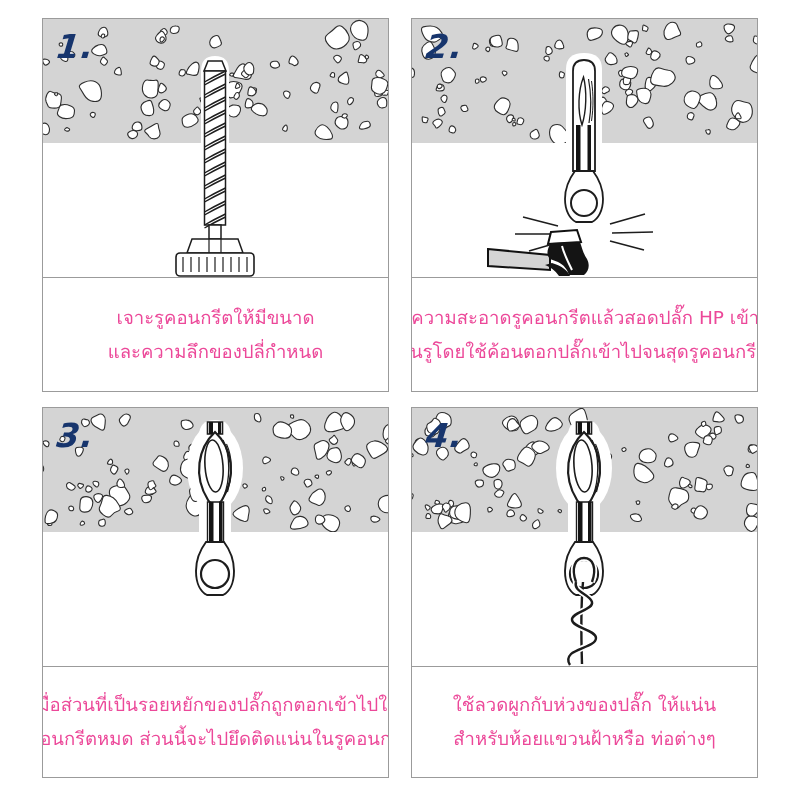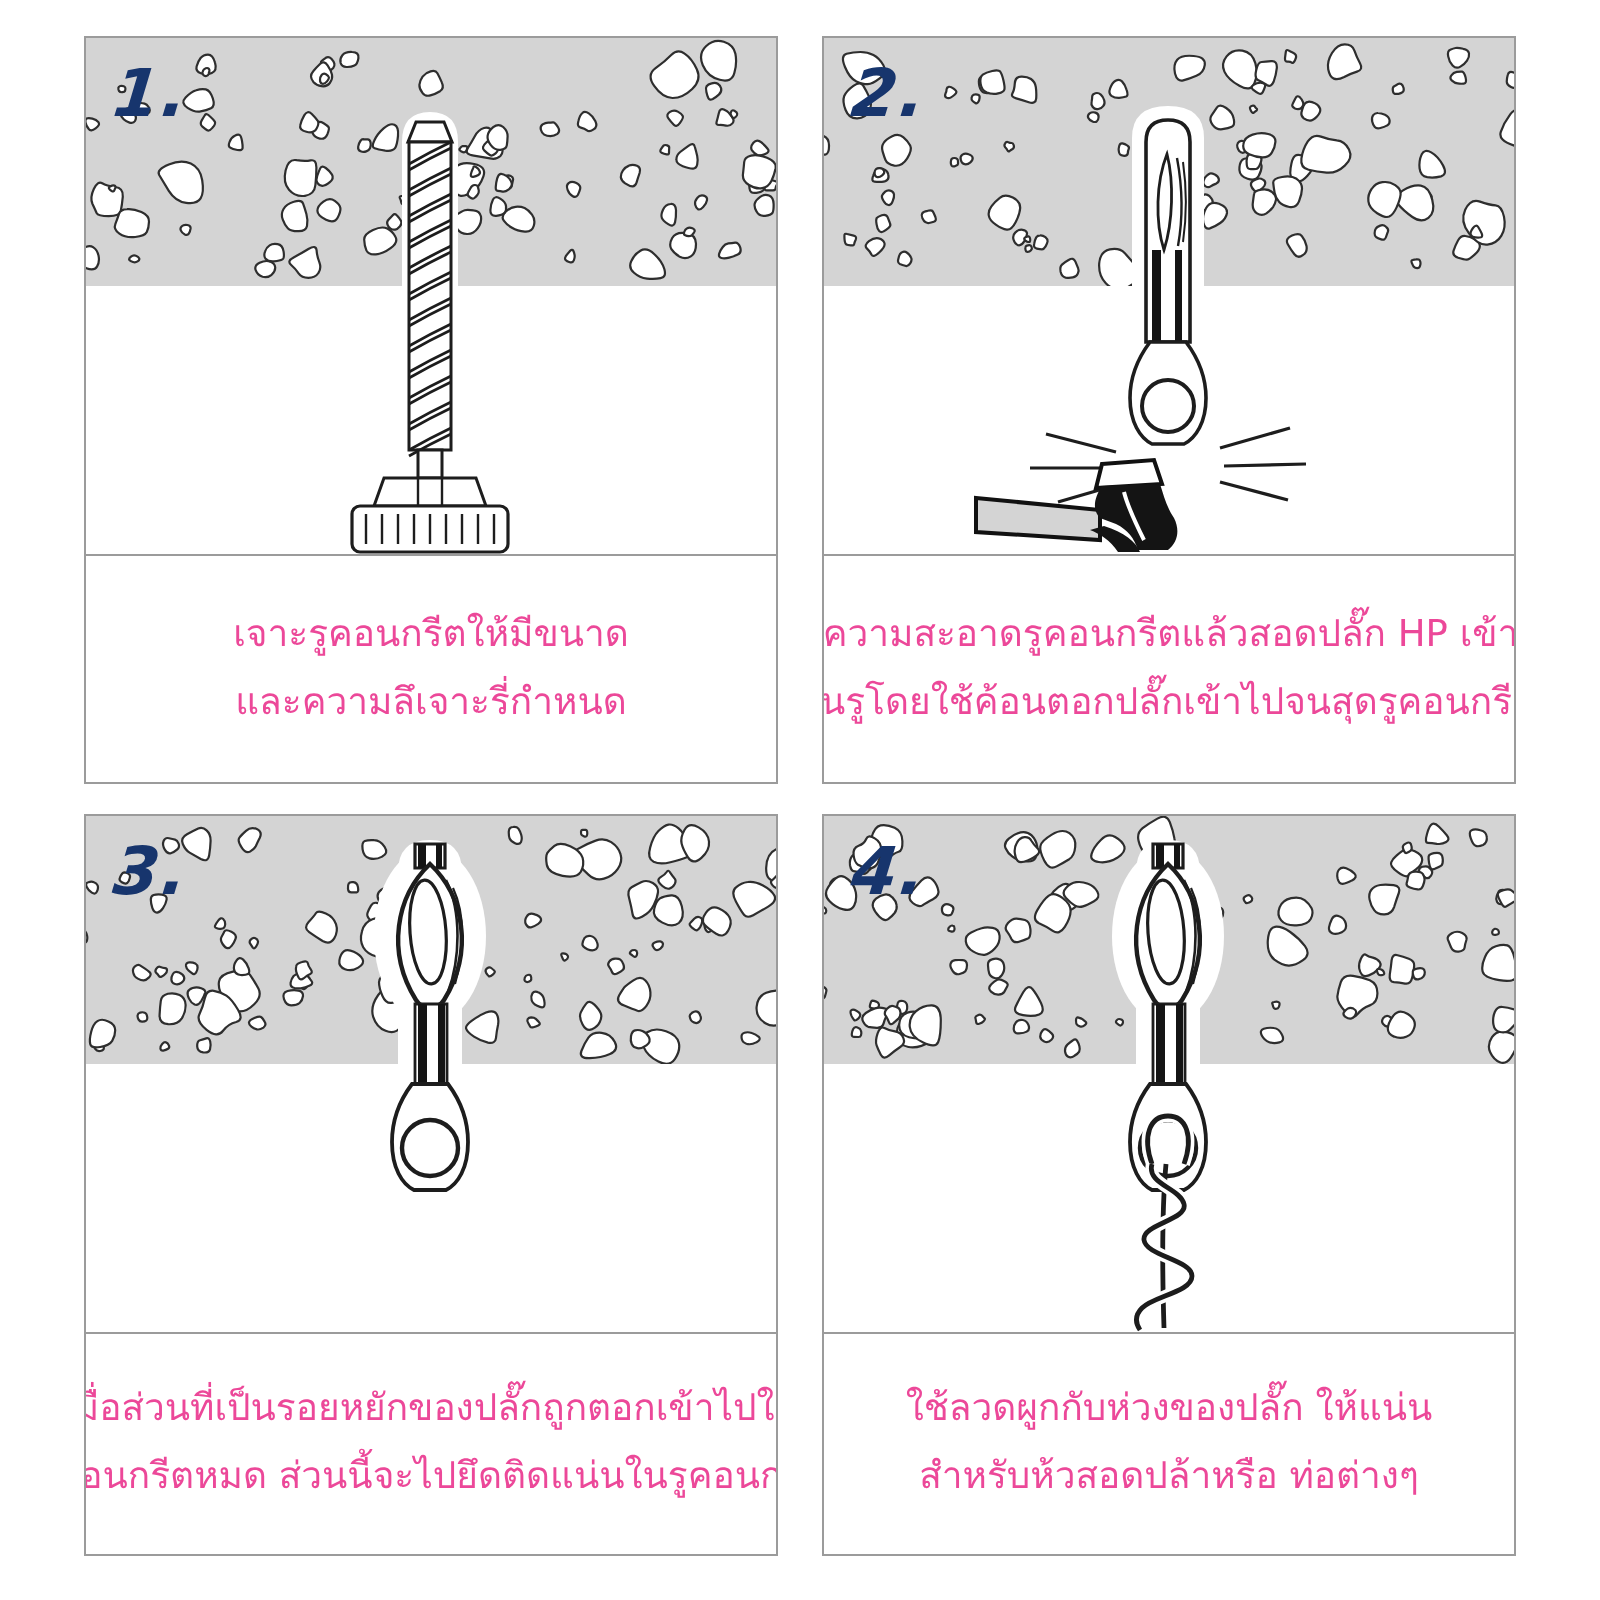--- a/index.html
+++ b/index.html
@@ -174,7 +174,7 @@
       </div>
       <div class="caption">
         <span class="caption-line">เจาะรูคอนกรีตให้มีขนาด</span>
-        <span class="caption-line">และความลึเจาะรี่กำหนด</span>
+        <span class="caption-line">และความลึกของปลี่กำหนด</span>
       </div>
     </div>
 

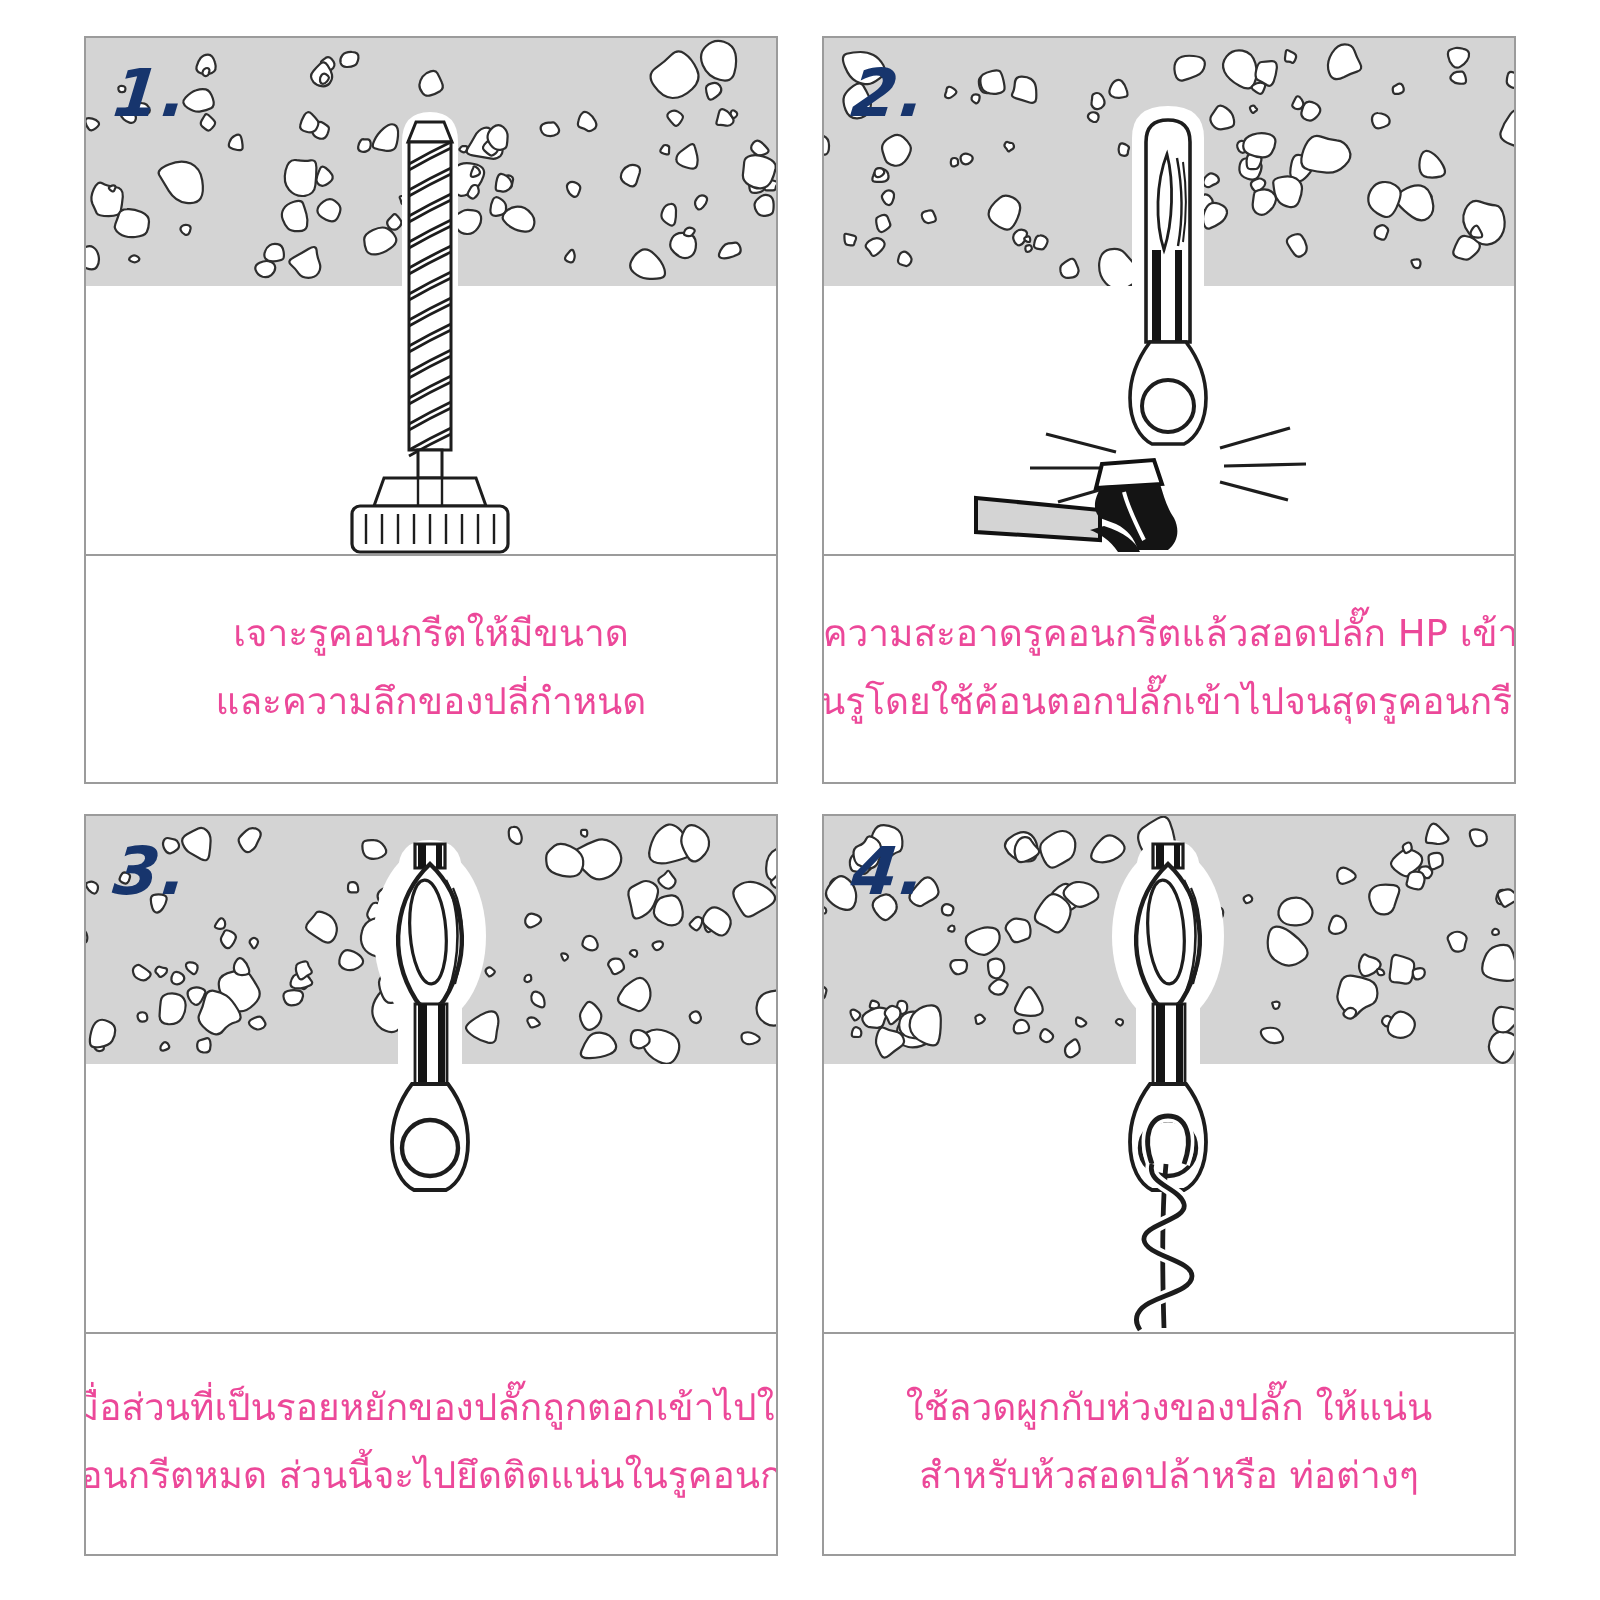--- a/index.html
+++ b/index.html
@@ -533,7 +533,7 @@
       </div>
       <div class="caption">
         <span class="caption-line">ใช้ลวดผูกกับห่วงของปลั๊ก ให้แน่น</span>
-        <span class="caption-line">สำหรับห้วสอดปล้าหรือ ท่อต่างๆ</span>
+        <span class="caption-line">สำหรับห้อยแขวนฝ้าหรือ ท่อต่างๆ</span>
       </div>
     </div>
 

